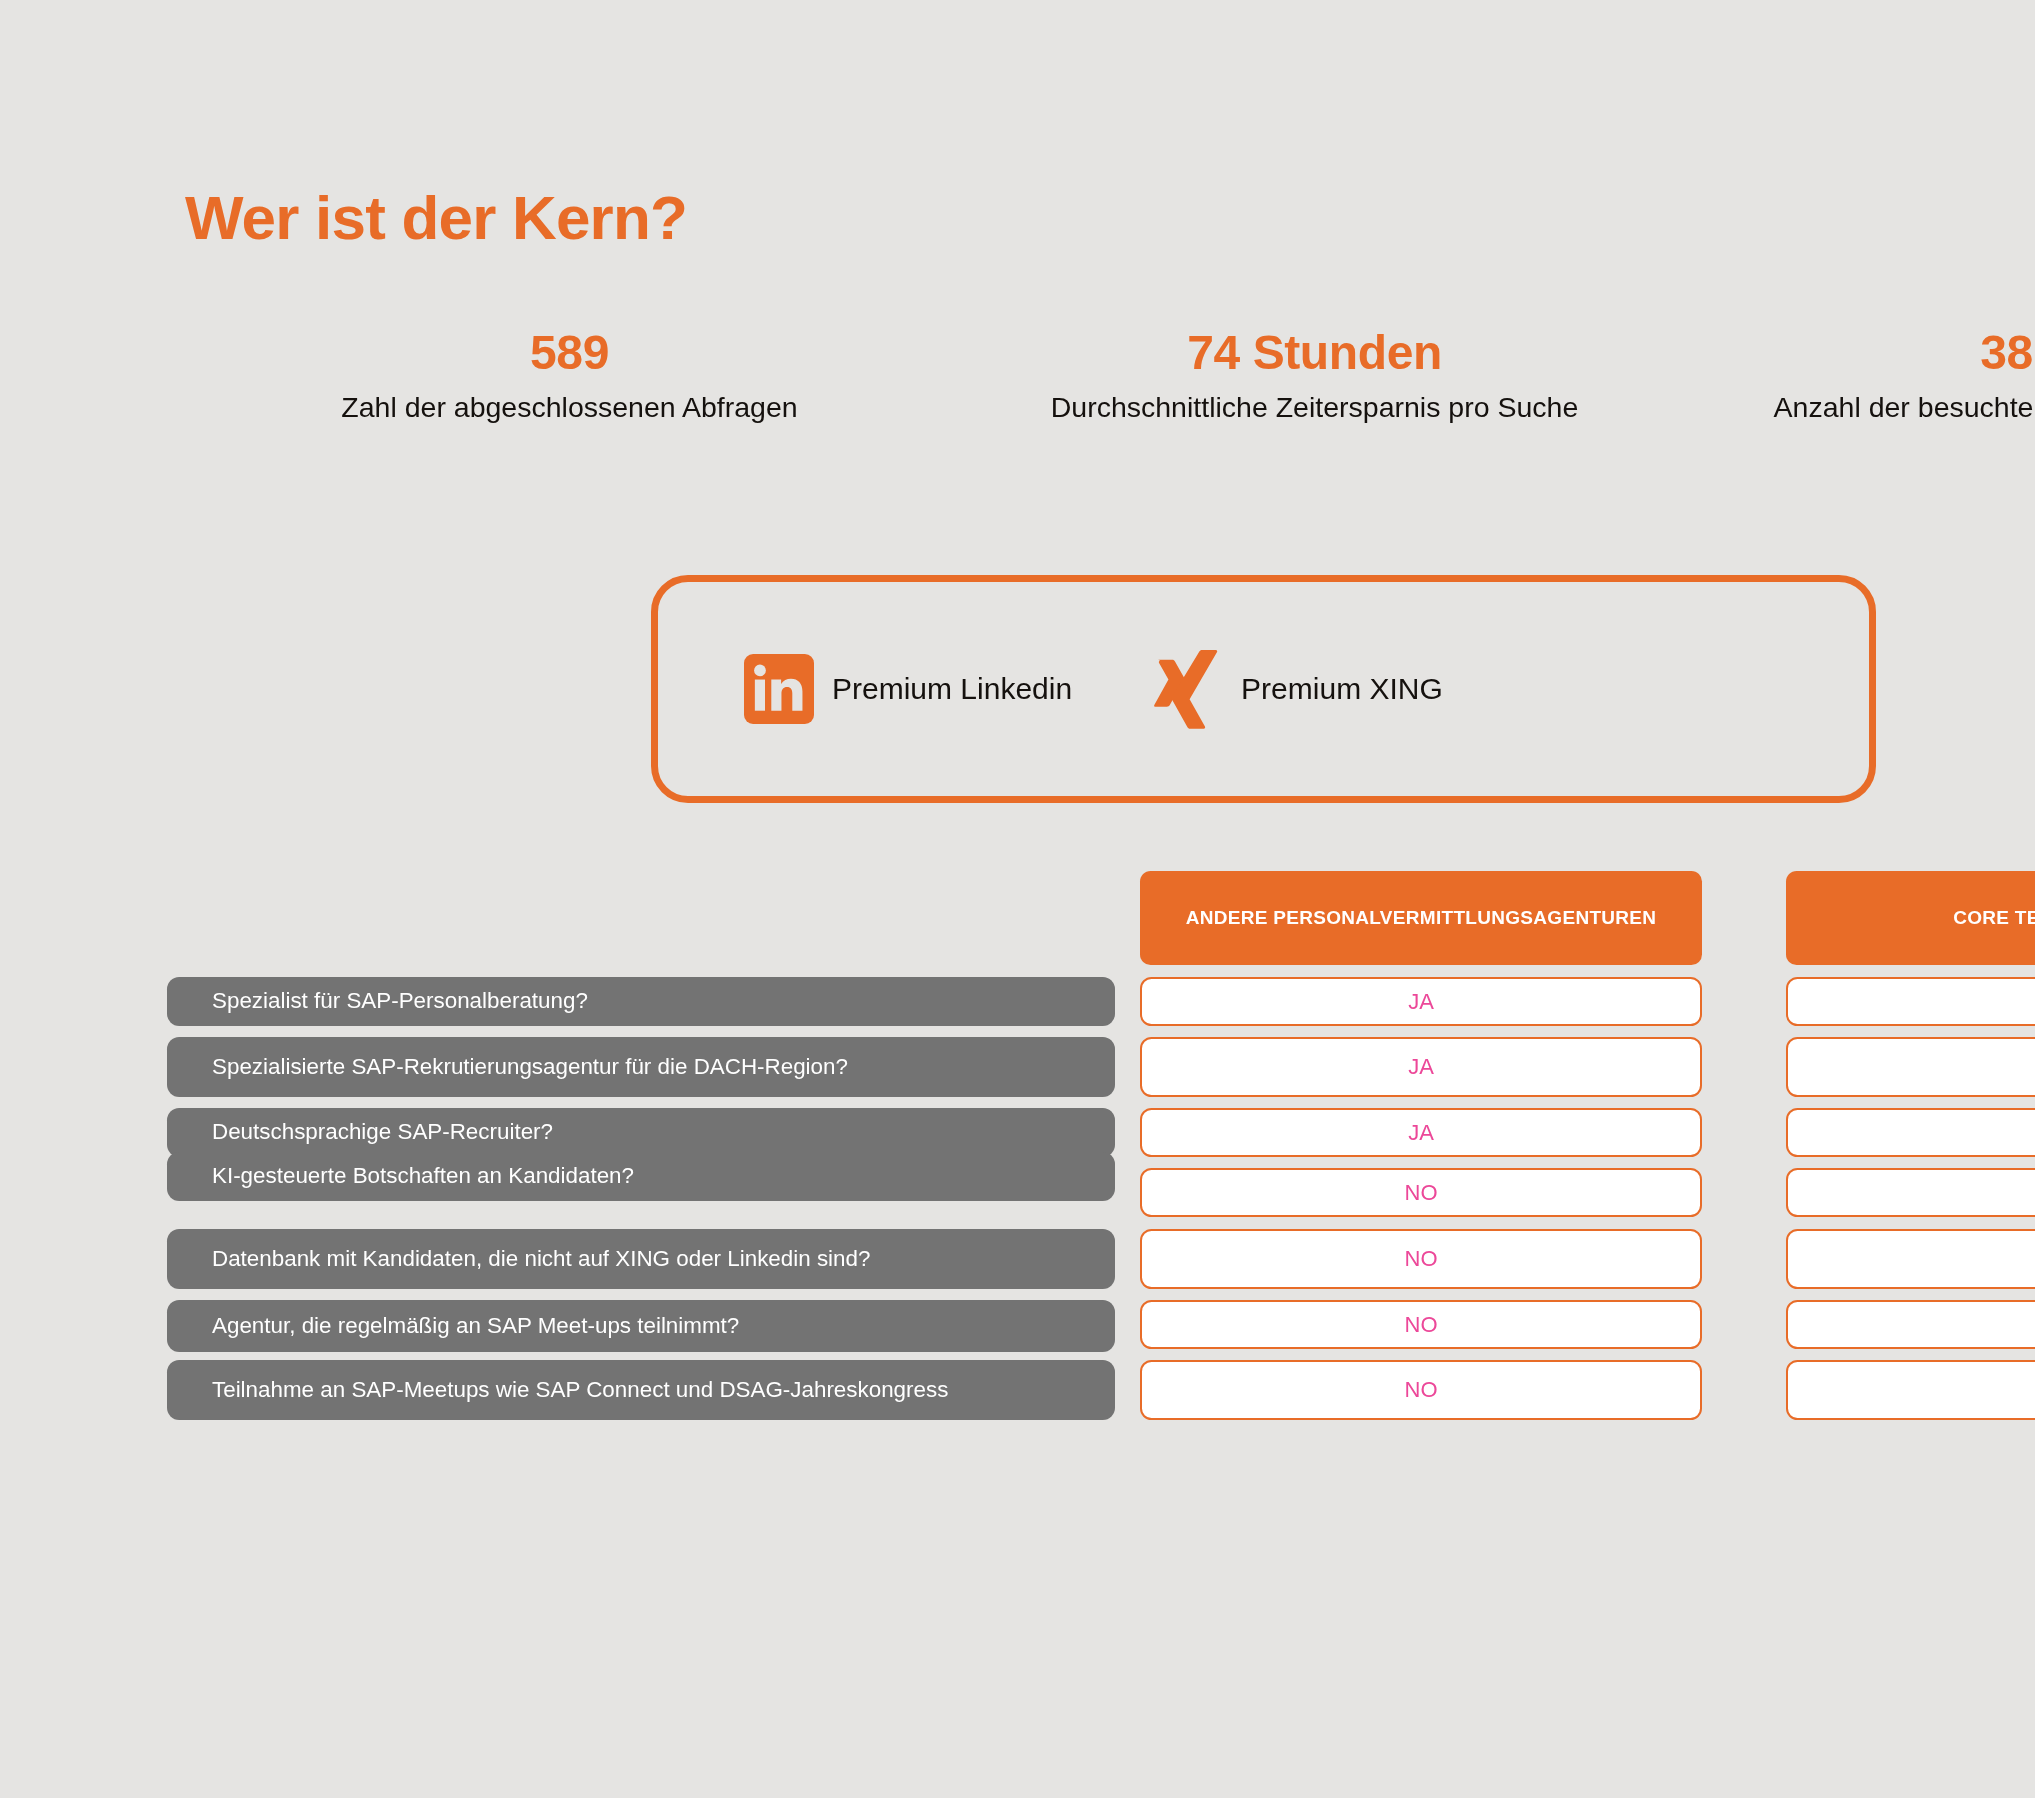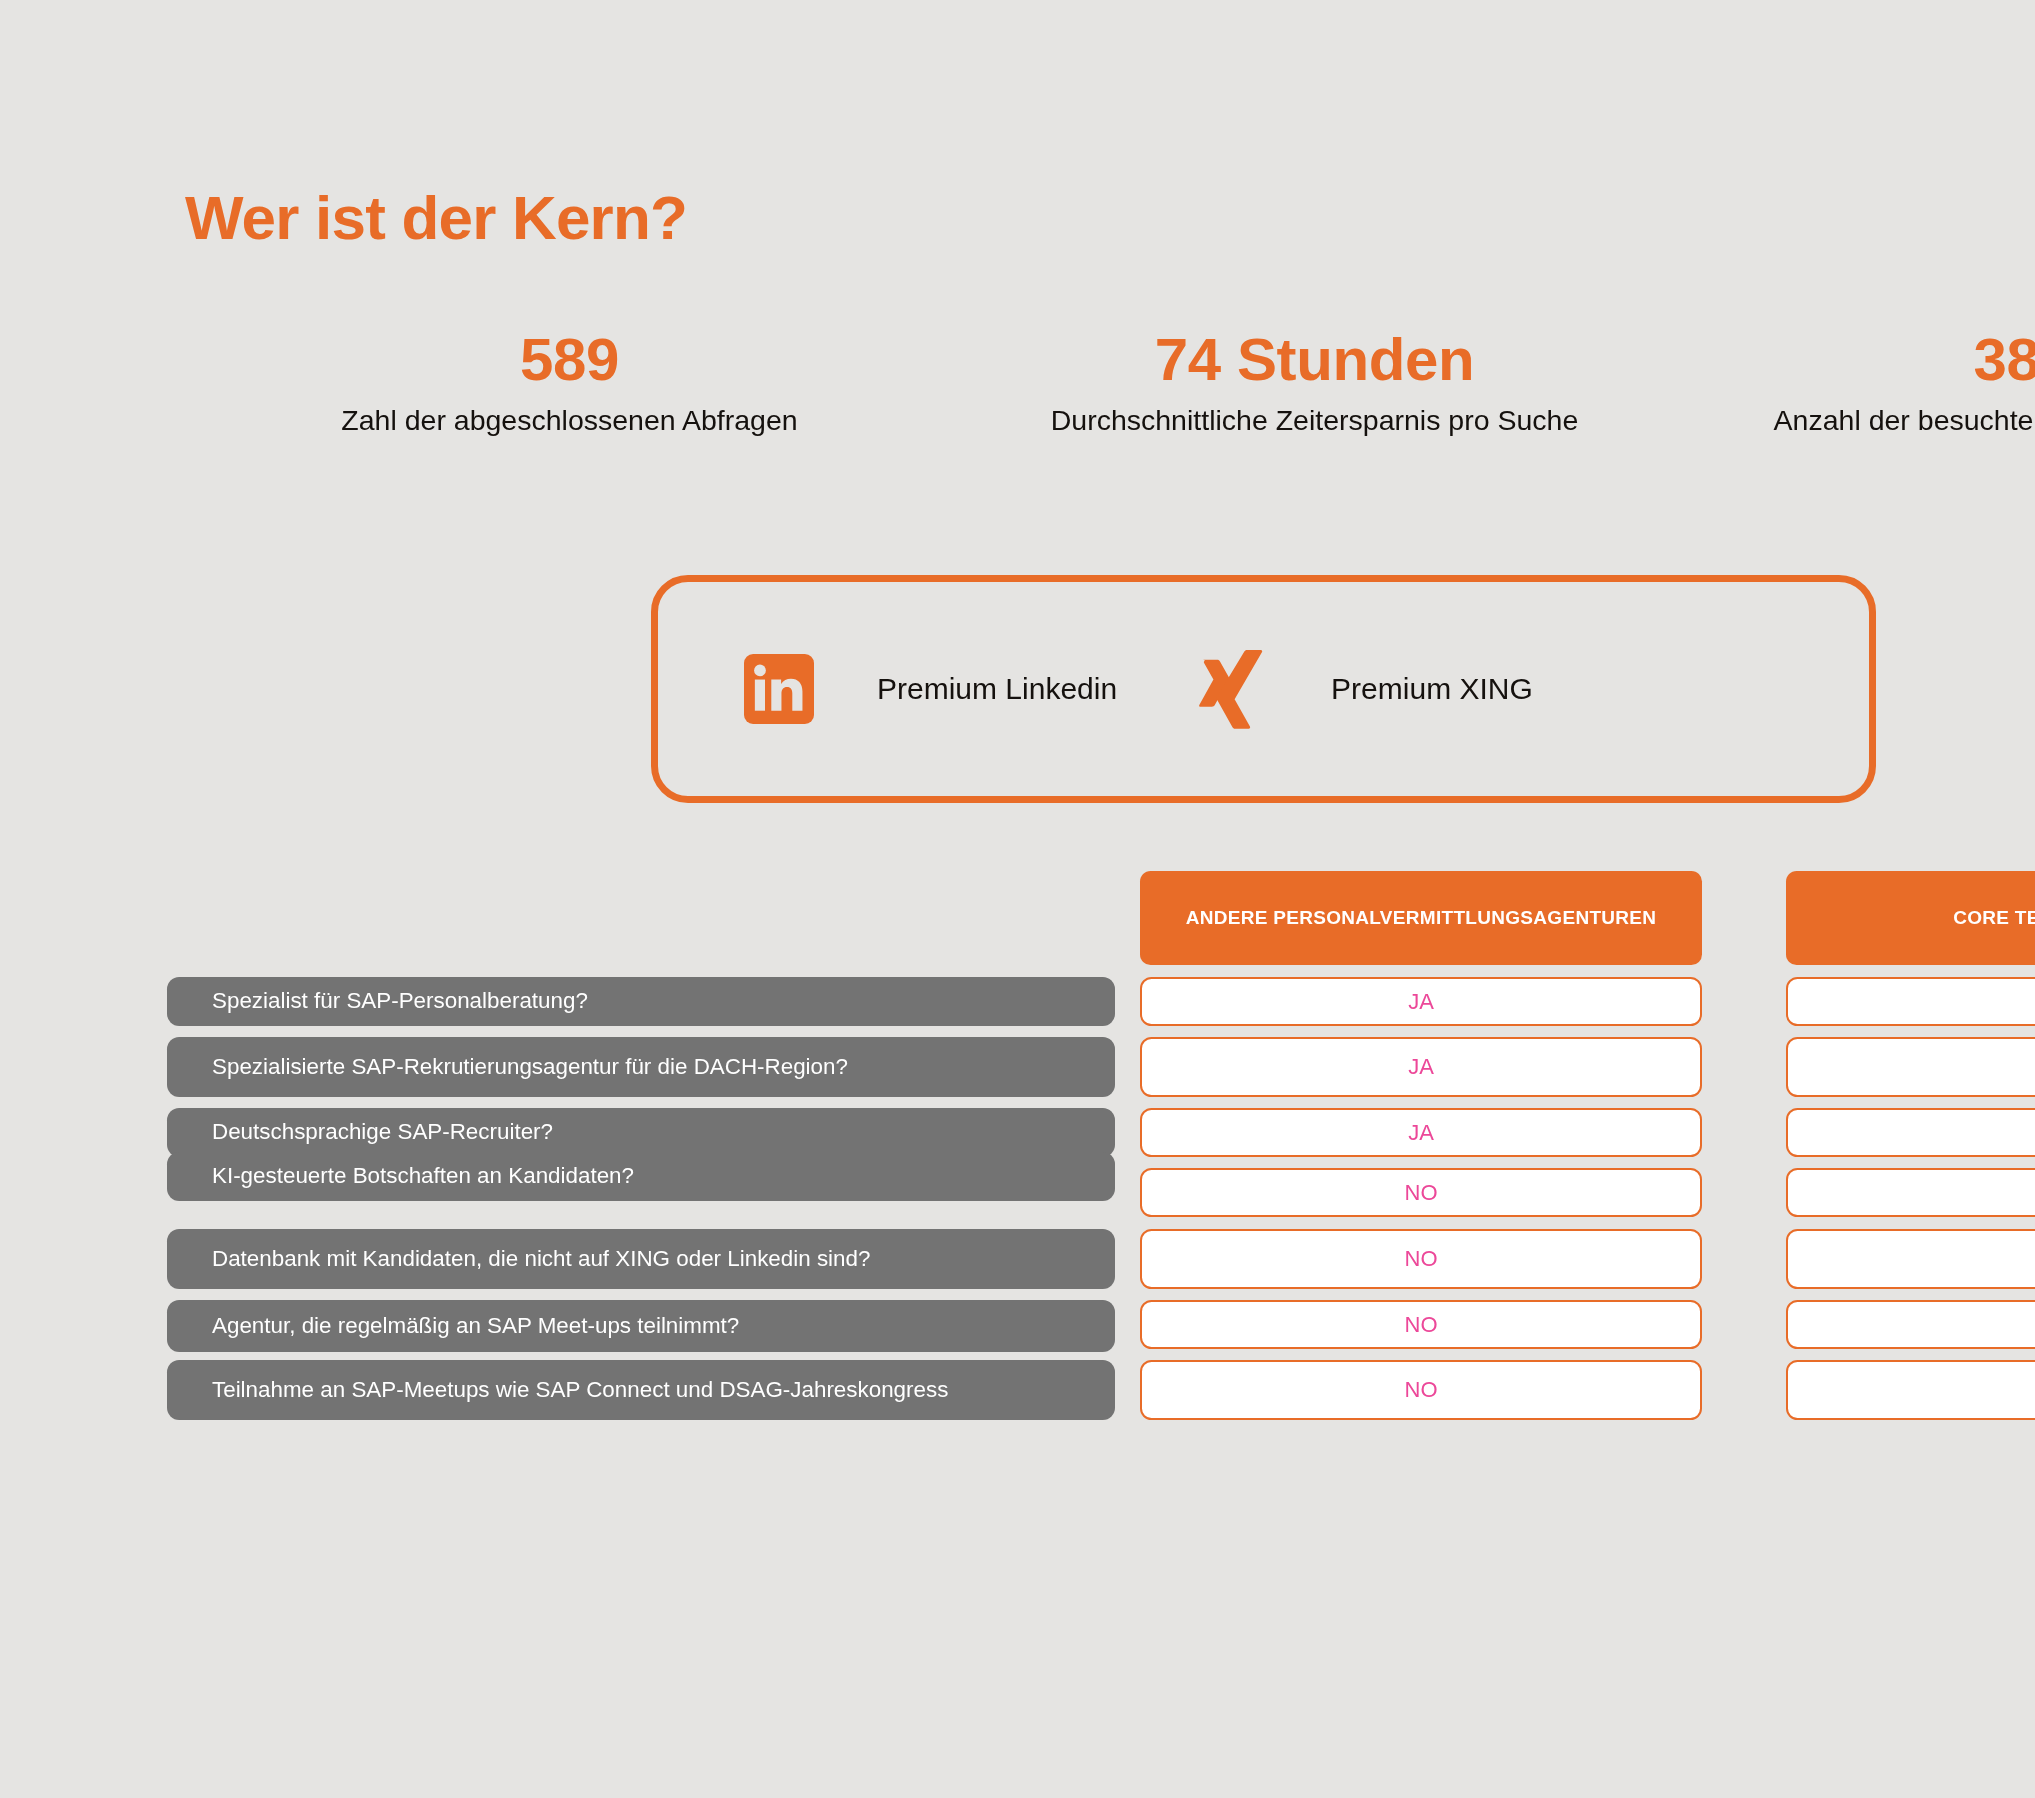--- a/index.html
+++ b/index.html
@@ -30,7 +30,7 @@
   .stat.s1{width:733px;}
   .stat.s2{width:651px;}
   .stat-value{
-    font-size:60px;font-weight:bold;color:#E86C28;
+    font-size:48px;font-weight:bold;color:#E86C28;
     line-height:1.12;letter-spacing:-0.4px;white-space:nowrap;
   }
   .stat-label{

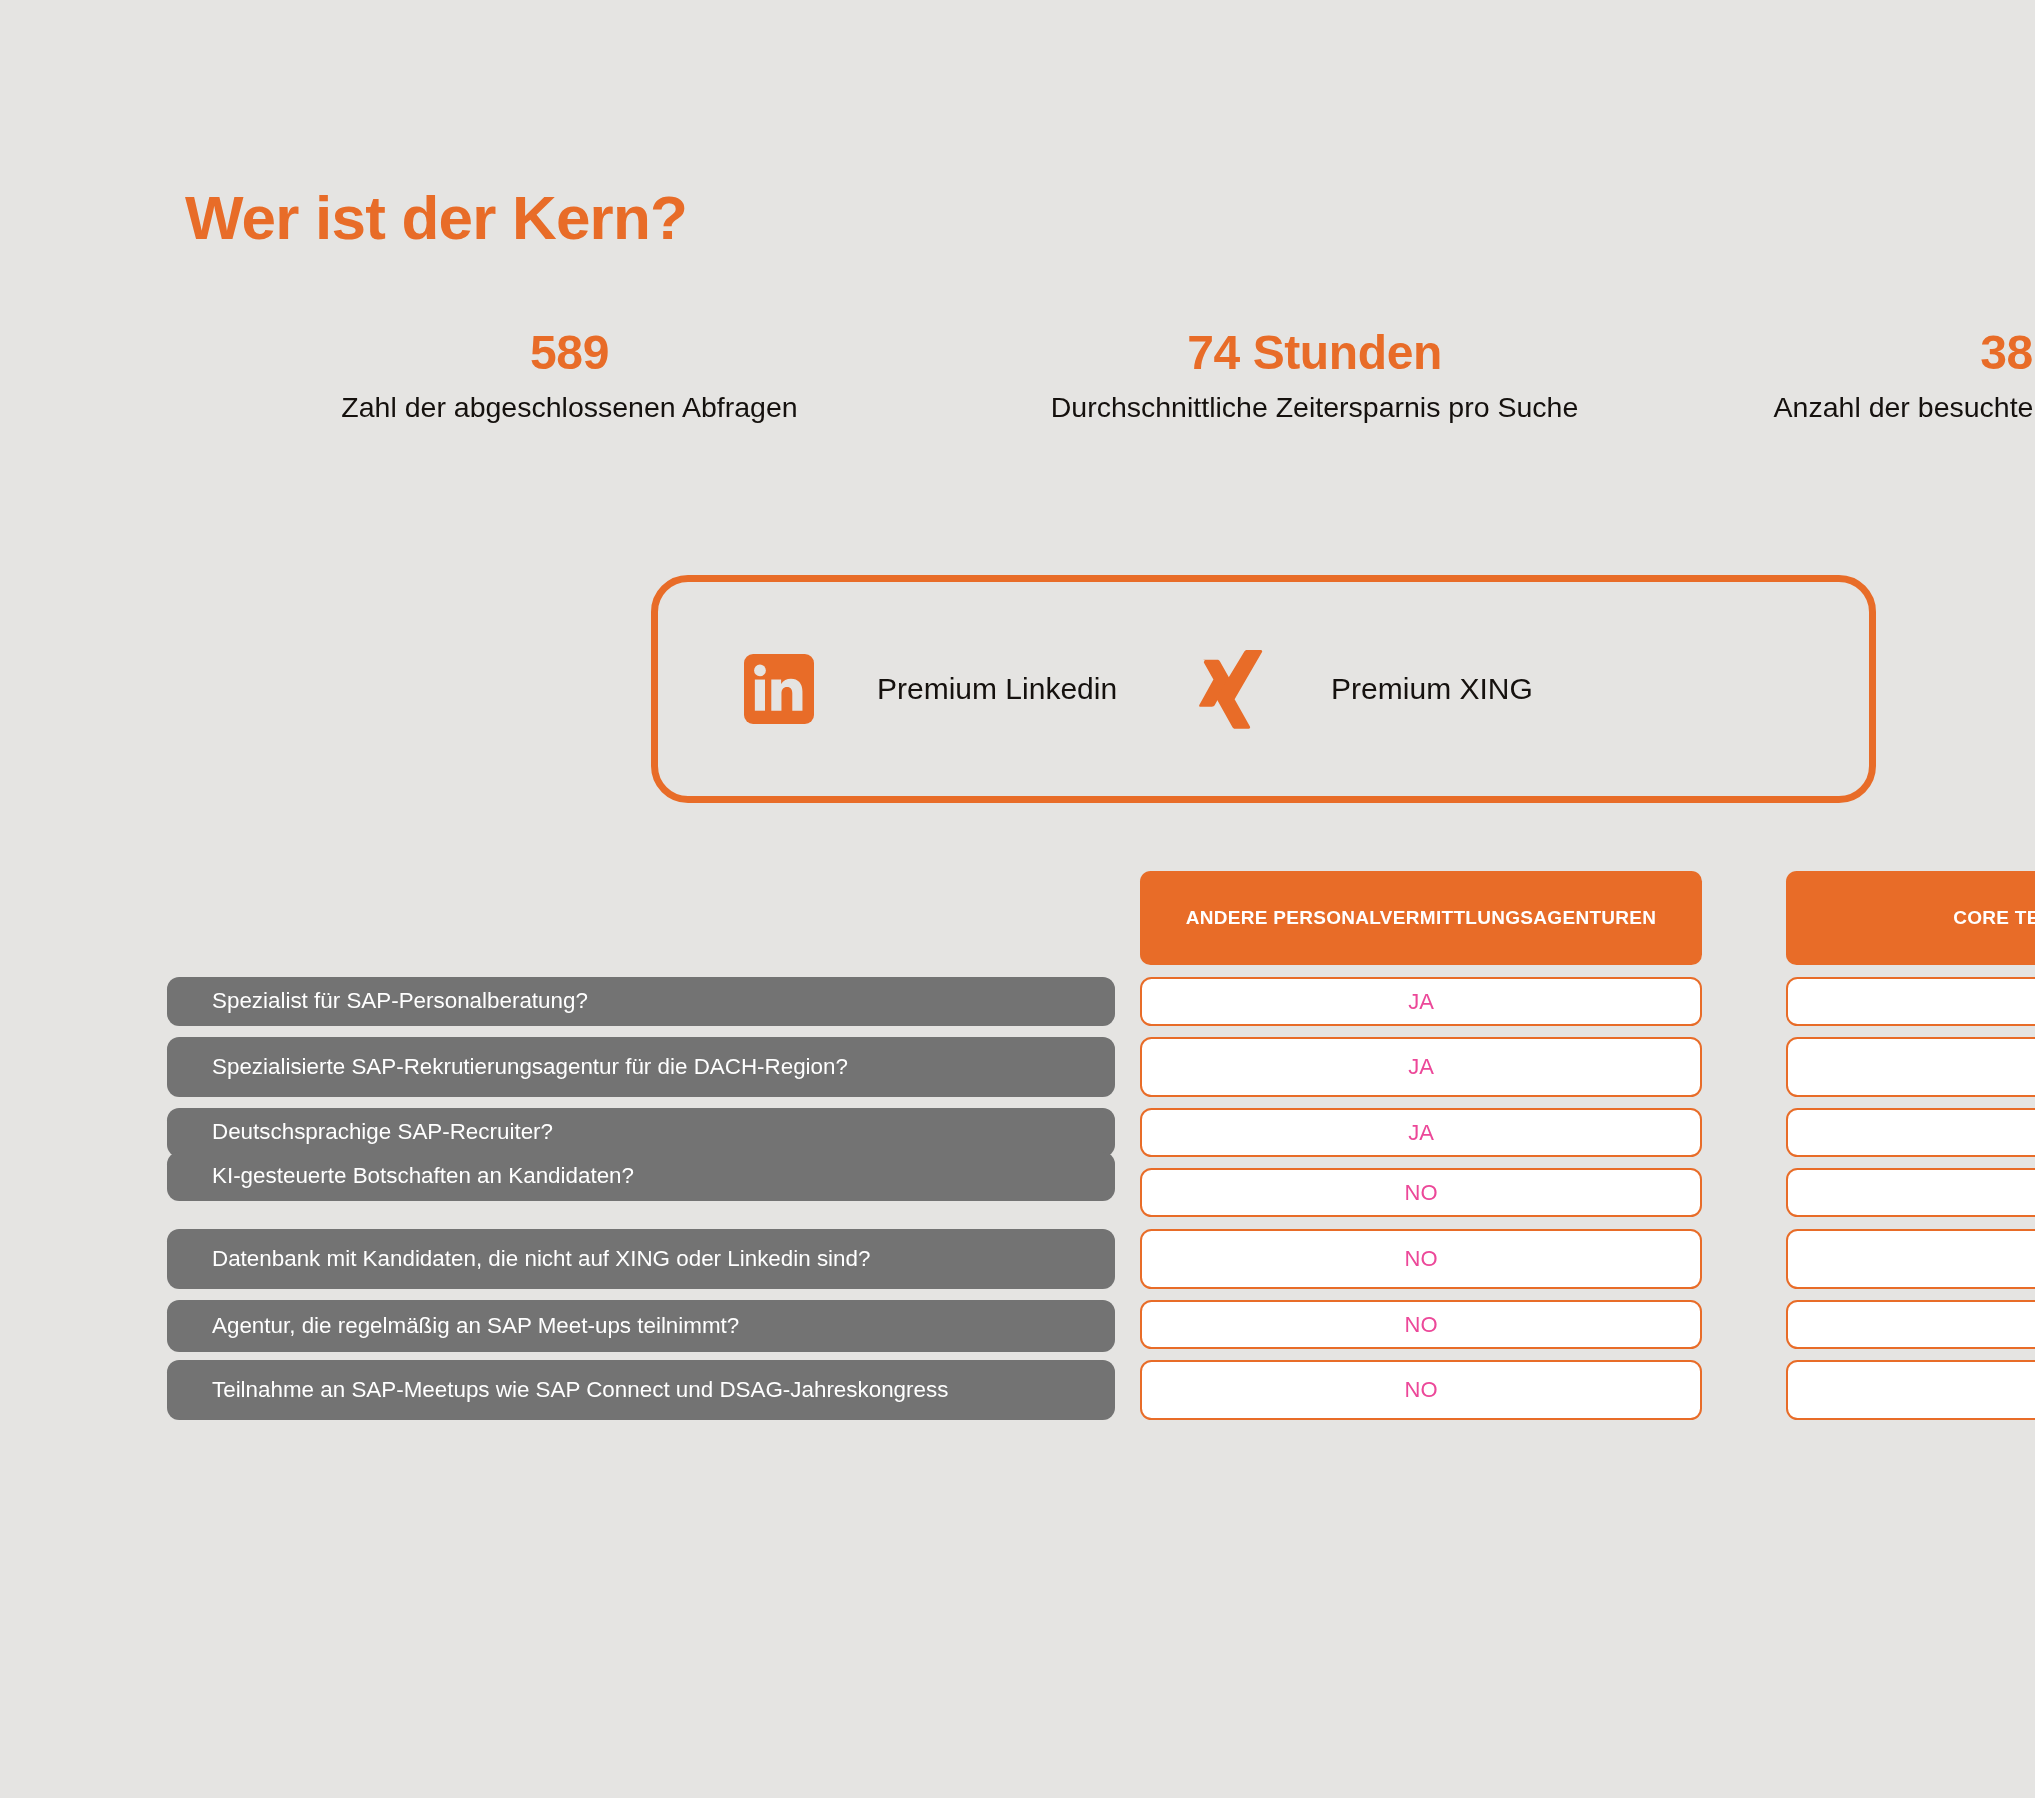--- a/index.html
+++ b/index.html
@@ -50,7 +50,7 @@
     border-radius:37px;
     display:flex;align-items:center;
   }
-  .badge{display:flex;align-items:center;gap:45px;}
+  .badge{display:flex;align-items:center;}
   .badge.linkedin{margin-left:86px;}
   .badge.xing{margin-left:81px;}
   .badge-label{

